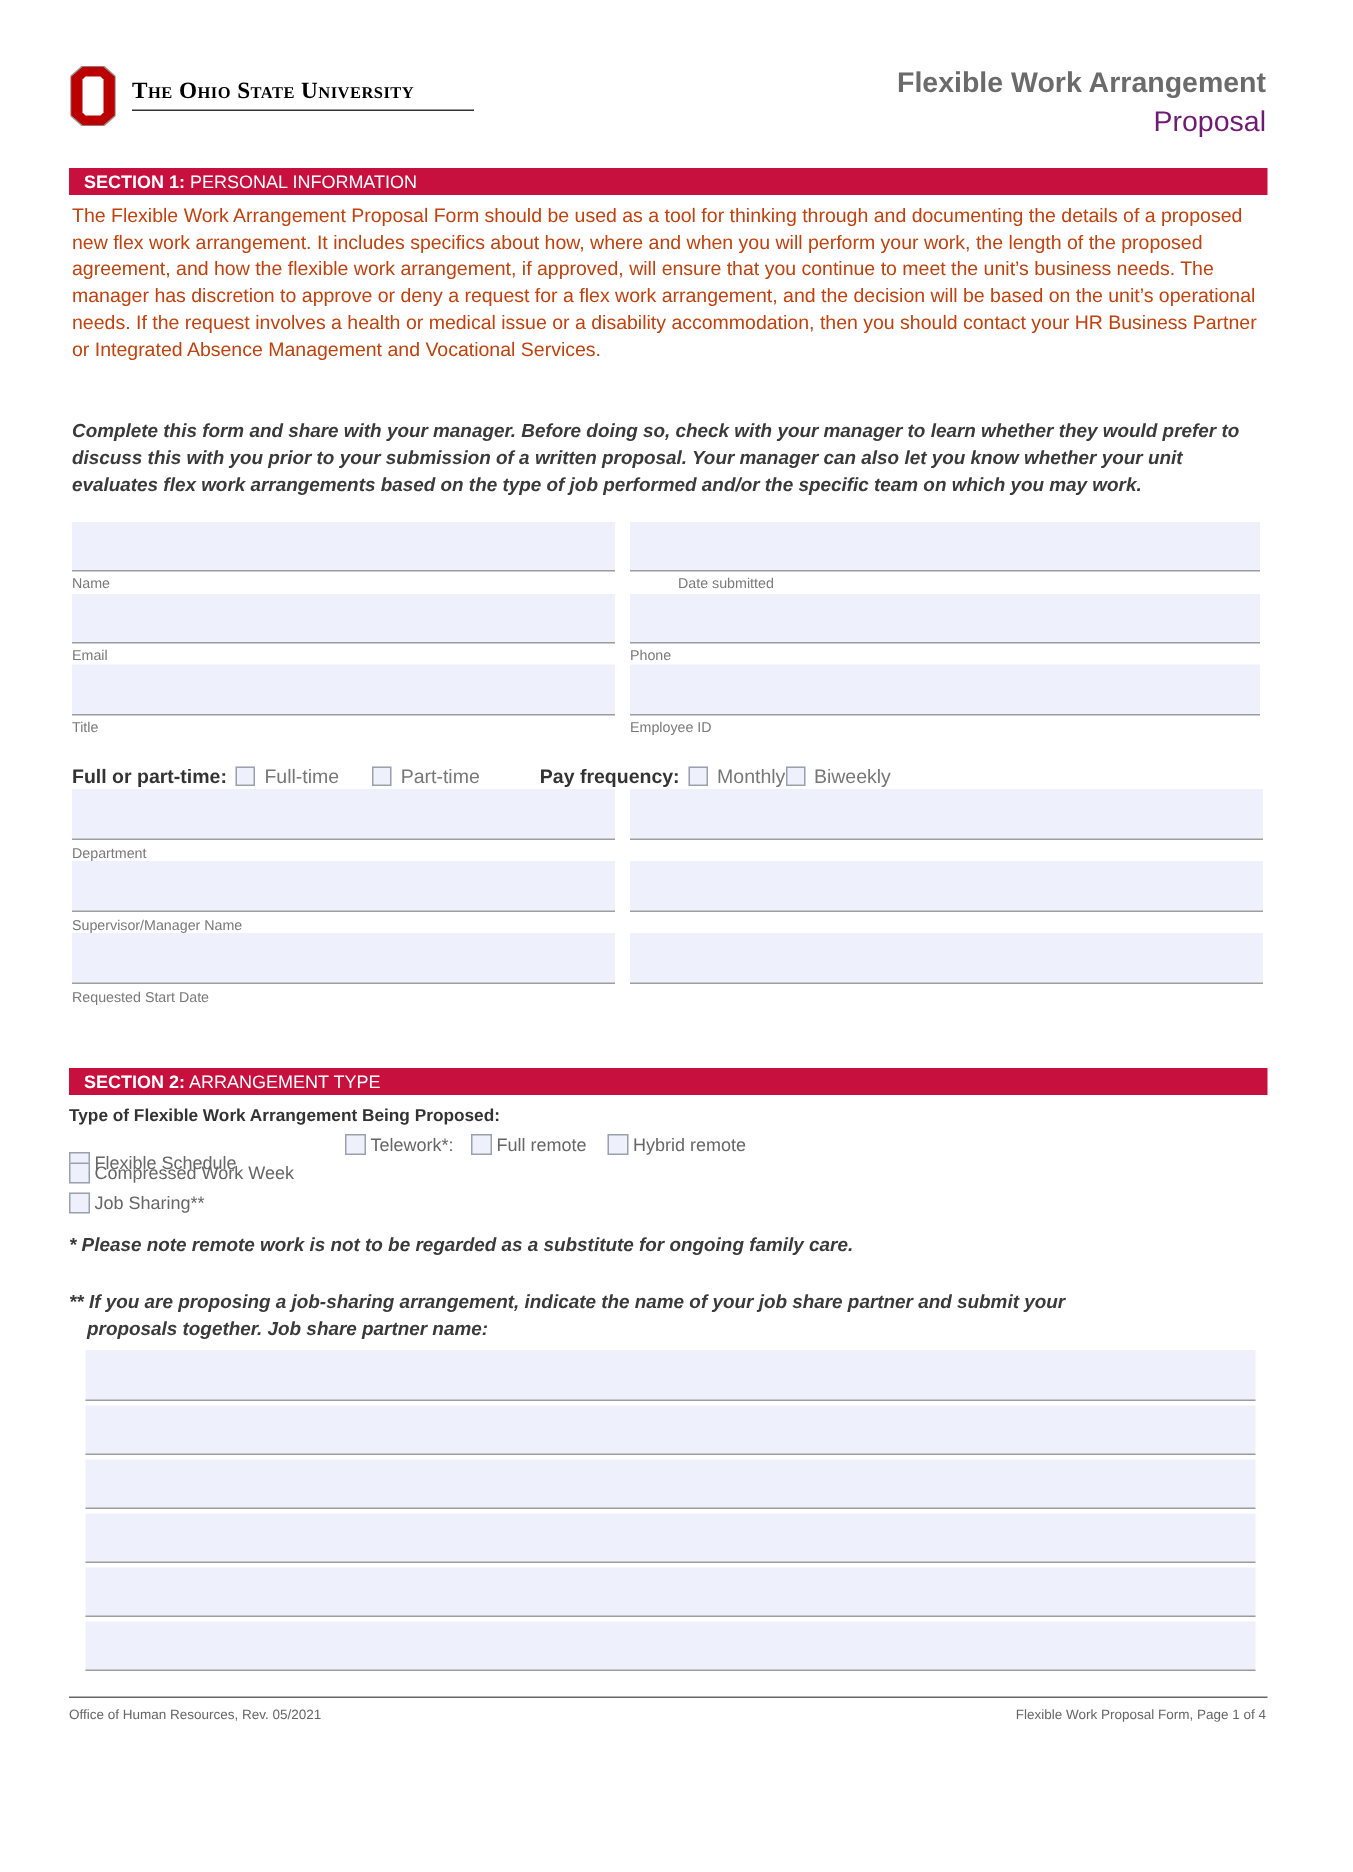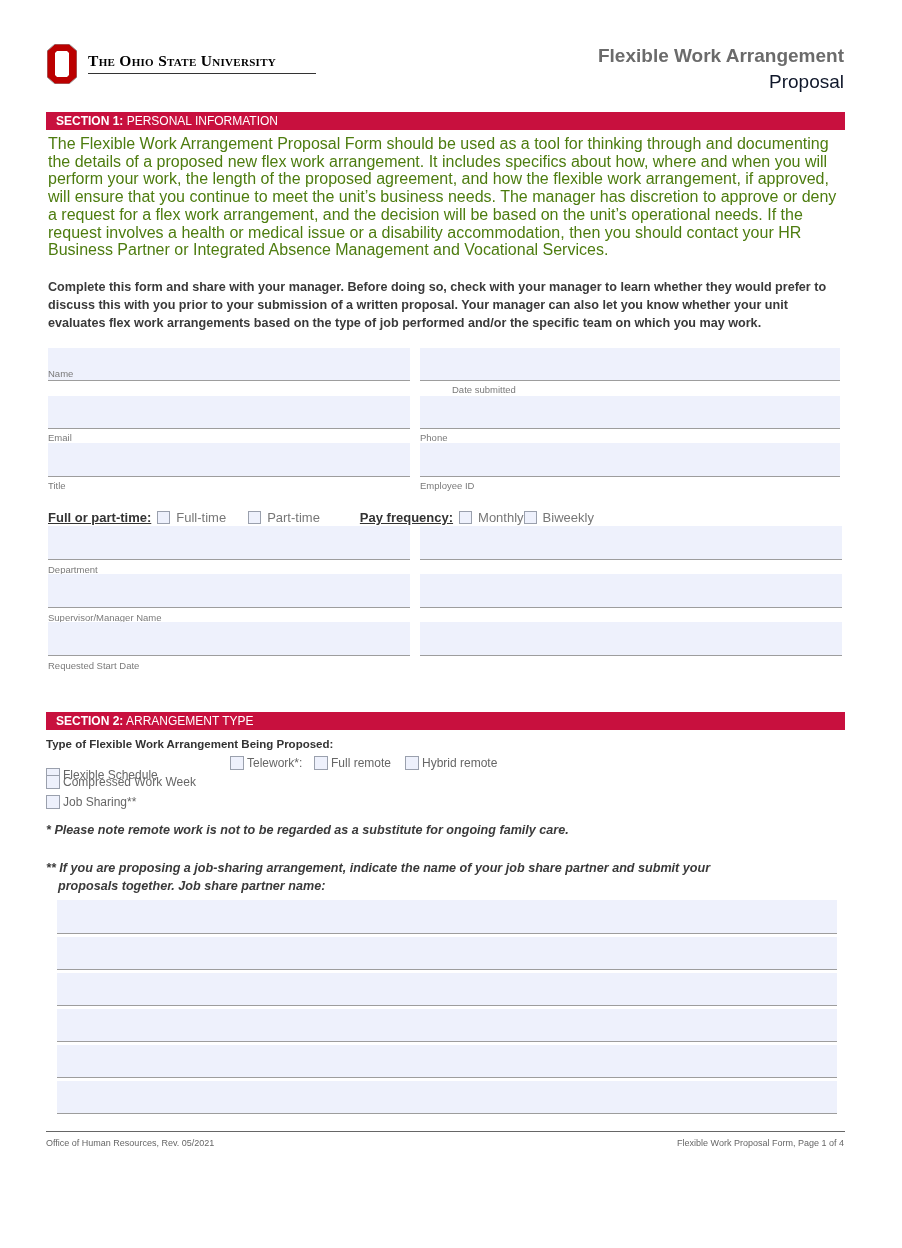--- a/index.html
+++ b/index.html
@@ -13,7 +13,7 @@
   .univ-name { left: 88px; top: 52px; font-family: "Liberation Serif", serif; font-size: 15.5px; color: #000000; letter-spacing: 0.3px; font-variant: small-caps; font-weight: 700; }
   .univ-underline { left: 88px; top: 73px; width: 228px; height: 1px; background: #333; }
   .doc-title { right: 58px; top: 45px; text-align: right; font-size: 19px; font-weight: 700; color: #6b6b6b; }
-  .doc-subtitle { right: 58px; top: 71px; text-align: right; font-size: 19px; color: #0f172a; }
+  .doc-subtitle { right: 58px; top: 71px; text-align: right; font-size: 19px; color: #701a75; }
 
   
   .section-bar { left: 46px; width: 799px; height: 18px; background: #c8103e; color: #fff; font-size: 12px; line-height: 18px; padding-left: 10px; }

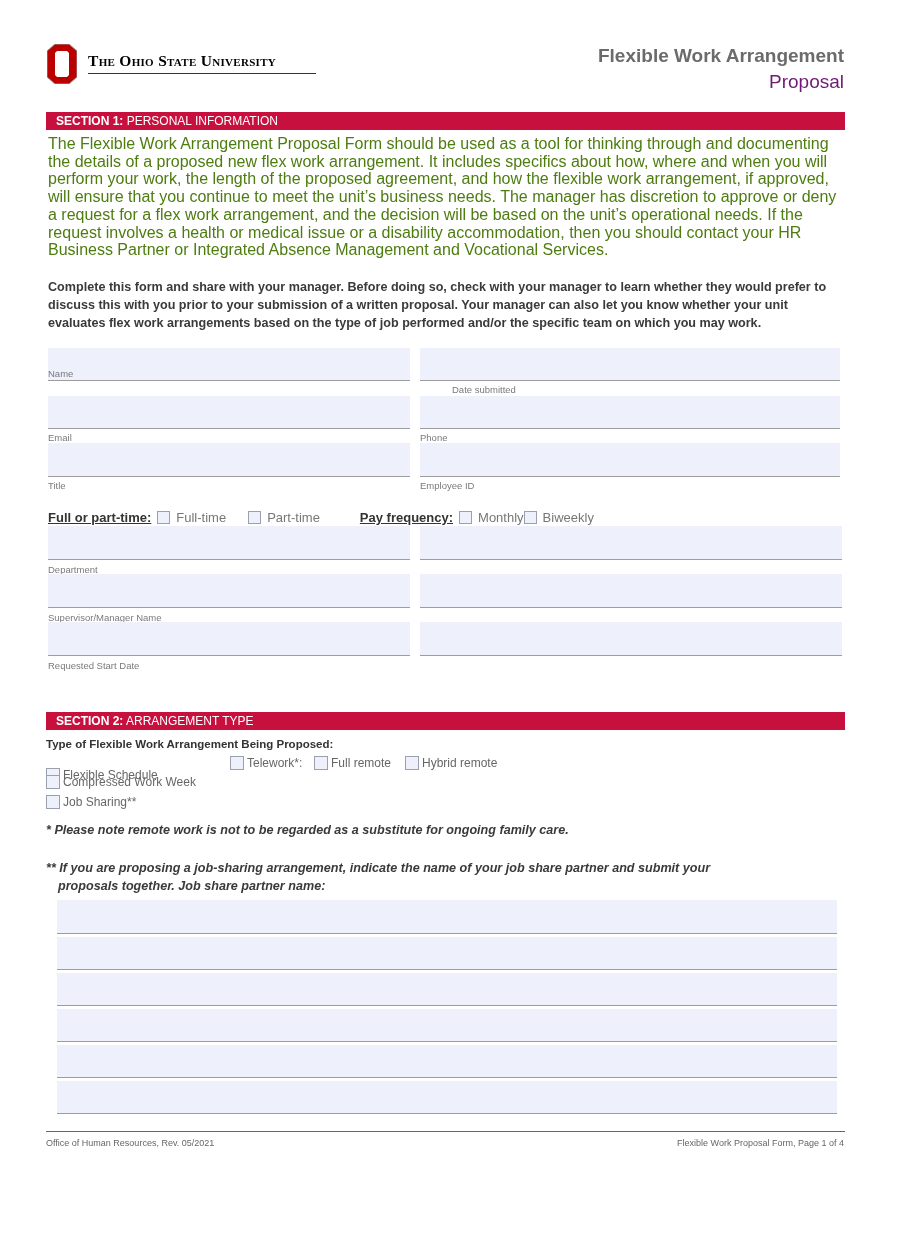--- a/index.html
+++ b/index.html
@@ -19,7 +19,7 @@
   .section-bar { left: 46px; width: 799px; height: 18px; background: #c8103e; color: #fff; font-size: 12px; line-height: 18px; padding-left: 10px; }
   .section-bar b { font-weight: 700; text-align: right; }
 
-  .intro { left: 48px; top: 135px; width: 800px; font-size: 16px; line-height: 17.7px; color: #4d7c0f; }
+  .intro { left: 48px; top: 135px; width: 800px; font-size: 13px; line-height: 17.7px; color: #c2410c; }
   .instructions { left: 48px; top: 278px; width: 800px; font-size: 12.6px; line-height: 18px; color: #3a3a3a; font-weight: 700; }
 
   

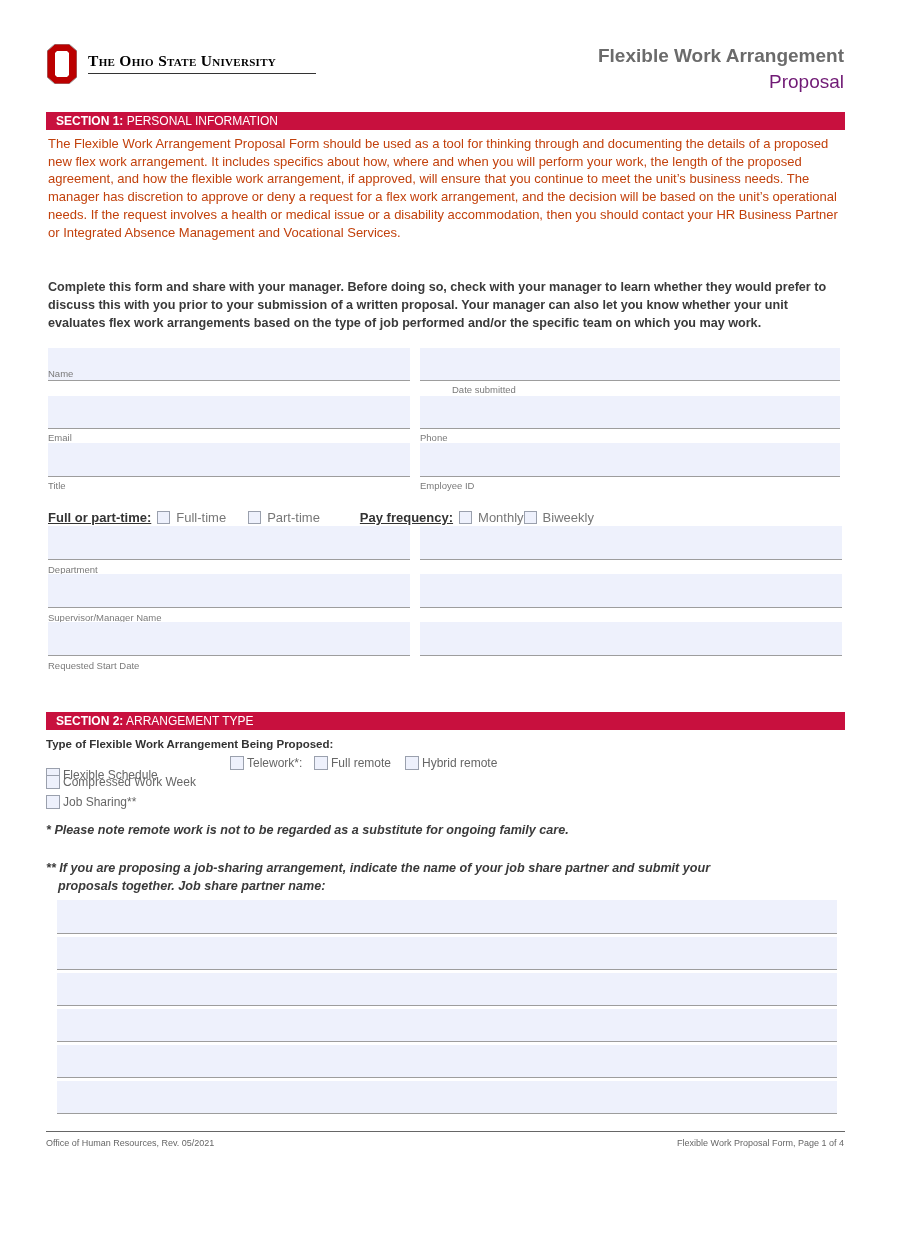--- a/index.html
+++ b/index.html
@@ -20,7 +20,7 @@
   .section-bar b { font-weight: 700; text-align: right; }
 
   .intro { left: 48px; top: 135px; width: 800px; font-size: 13px; line-height: 17.7px; color: #c2410c; }
-  .instructions { left: 48px; top: 278px; width: 800px; font-size: 12.6px; line-height: 18px; color: #3a3a3a; font-weight: 700; }
+  .instructions { left: 48px; top: 278px; width: 800px; font-size: 12.6px; line-height: 18px; color: #3a3a3a; font-style: italic; font-weight: 700; }
 
   
   .field { position: absolute; background: #eef1fc; border-bottom: 1px solid #9d9d9d; }

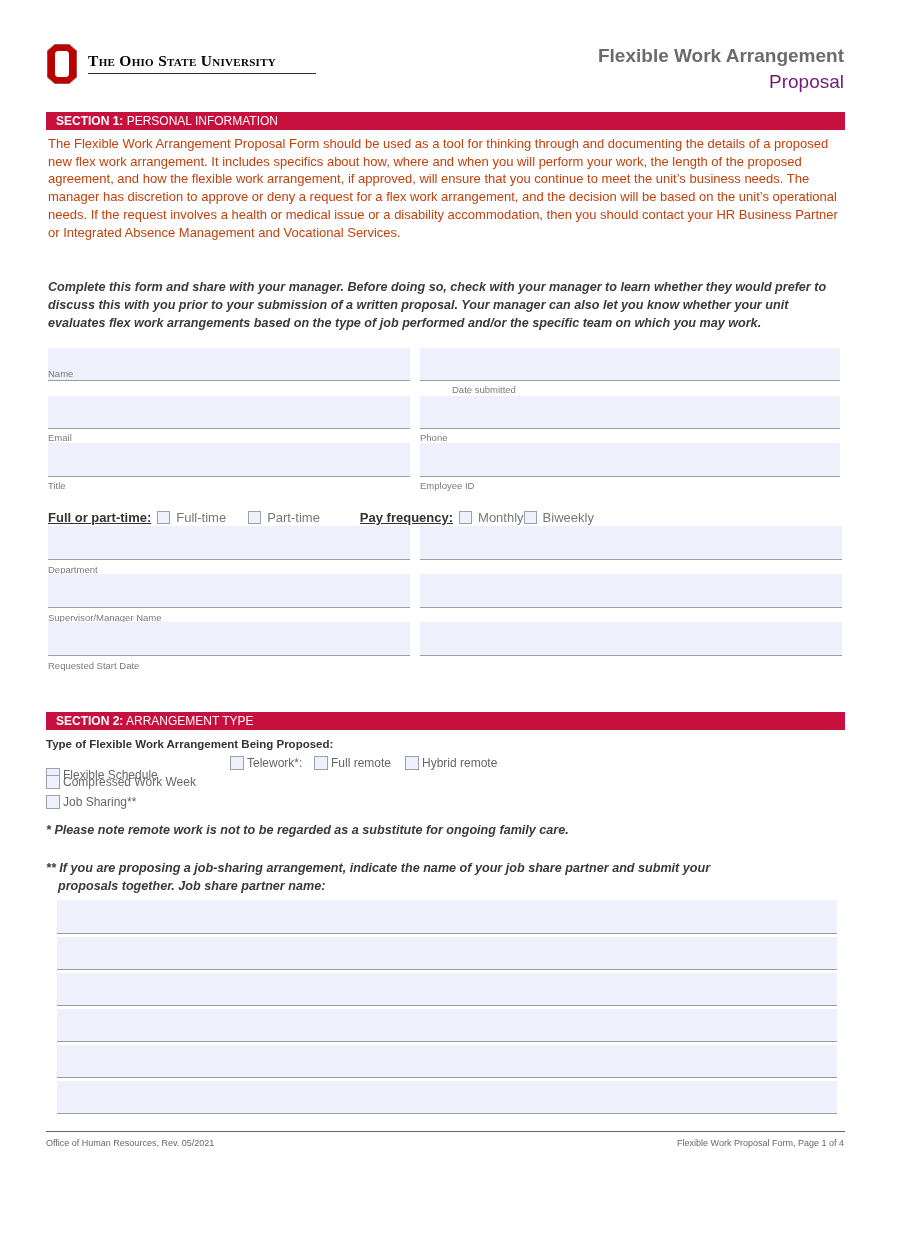--- a/index.html
+++ b/index.html
@@ -61,7 +61,7 @@
 <div class="abs instructions">Complete this form and share with your manager. Before doing so, check with your manager to learn whether they would prefer to discuss this with you prior to your submission of a written proposal. Your manager can also let you know whether your unit evaluates flex work arrangements based on the type of job performed and/or the specific team on which you may work.</div>
 
 <div class="field" style="left:48px;top:348px;width:362px;height:33px;"></div>
-<div class="field-label" style="left:48px;top:368px;">Name</div>
+<div class="field-label" style="left:48px;top:384px;">Name</div>
 <div class="field" style="left:48px;top:396px;width:362px;height:33px;"></div>
 <div class="field-label" style="left:48px;top:432px;">Email</div>
 <div class="field" style="left:48px;top:443px;width:362px;height:34px;"></div>

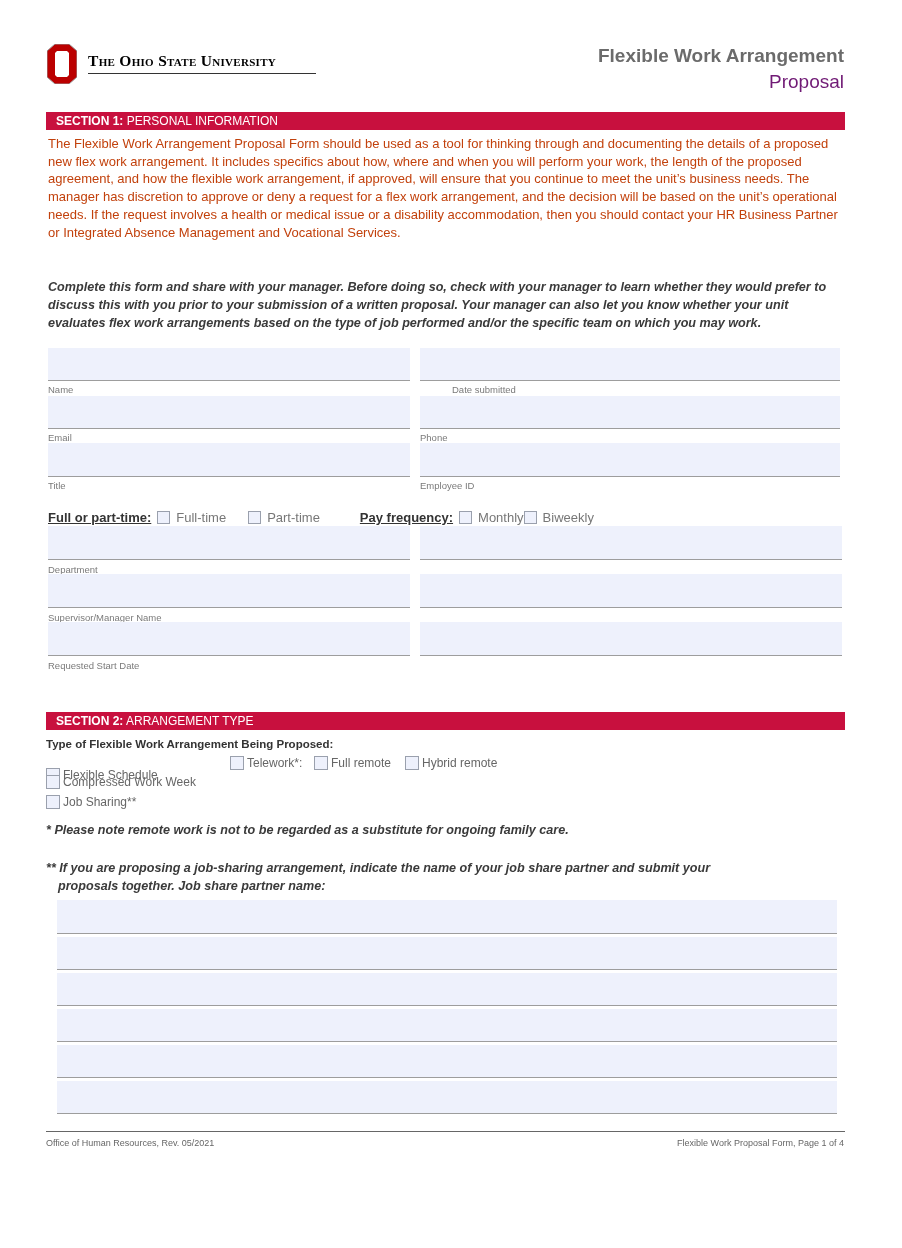--- a/index.html
+++ b/index.html
@@ -28,7 +28,7 @@
 
   
   .cb-row { left: 48px; top: 510px; font-size: 13px; color: #777; display: flex; align-items: center; white-space: nowrap; }
-  .cb-row .lbl { font-weight: 700; color: #333; margin-right: 6px; text-decoration: underline; }
+  .cb-row .lbl { font-weight: 700; color: #333; margin-right: 6px; }
   .cb { display: inline-block; width: 13px; height: 13px; border: 1px solid #9aa0ad; background: #eef1fc; margin-right: 6px; vertical-align: middle; }
   .cb-item { display: inline-flex; align-items: center; }
 

